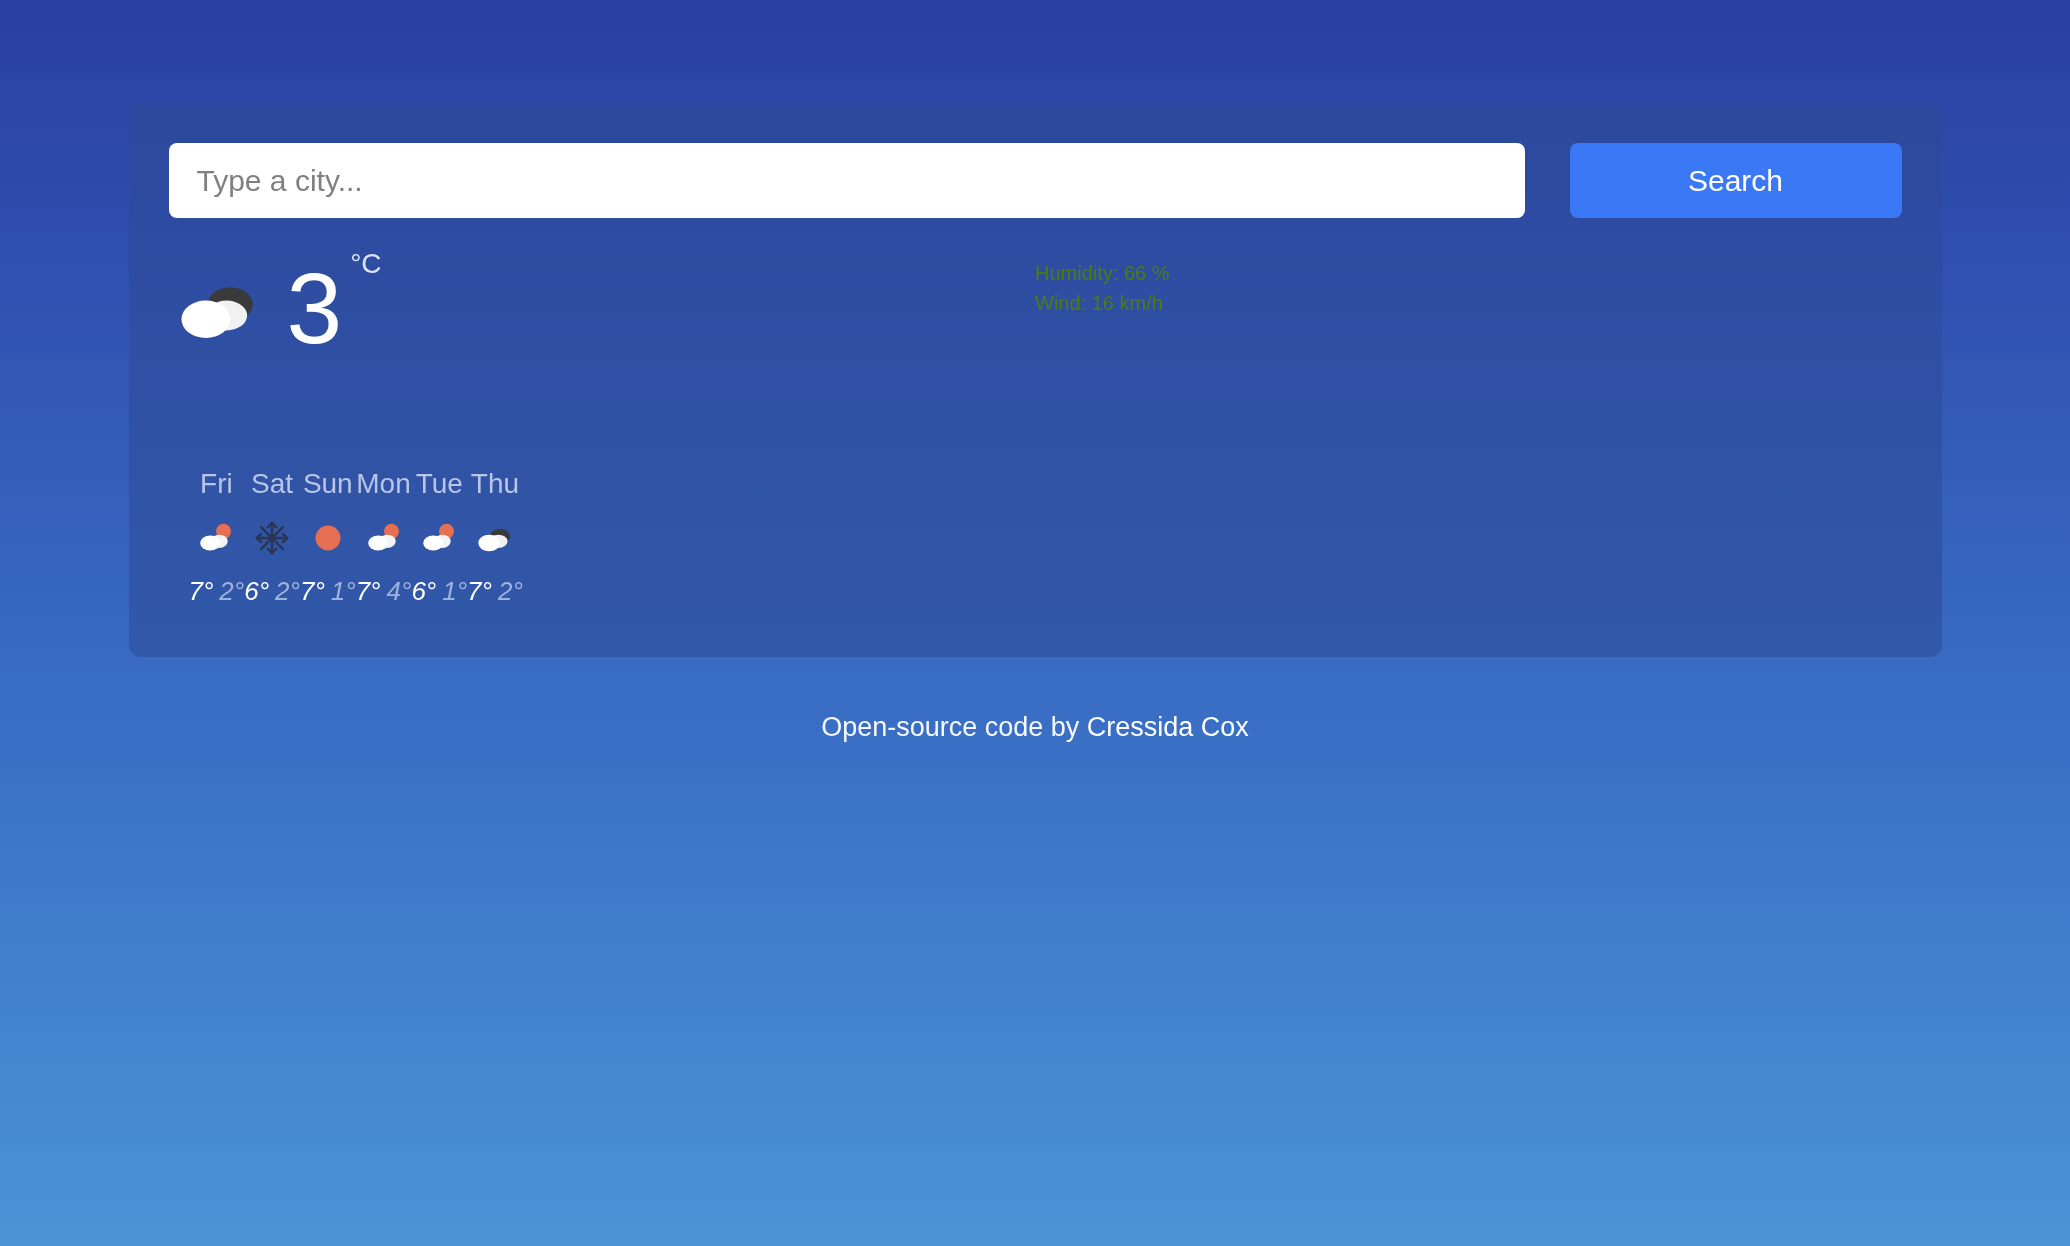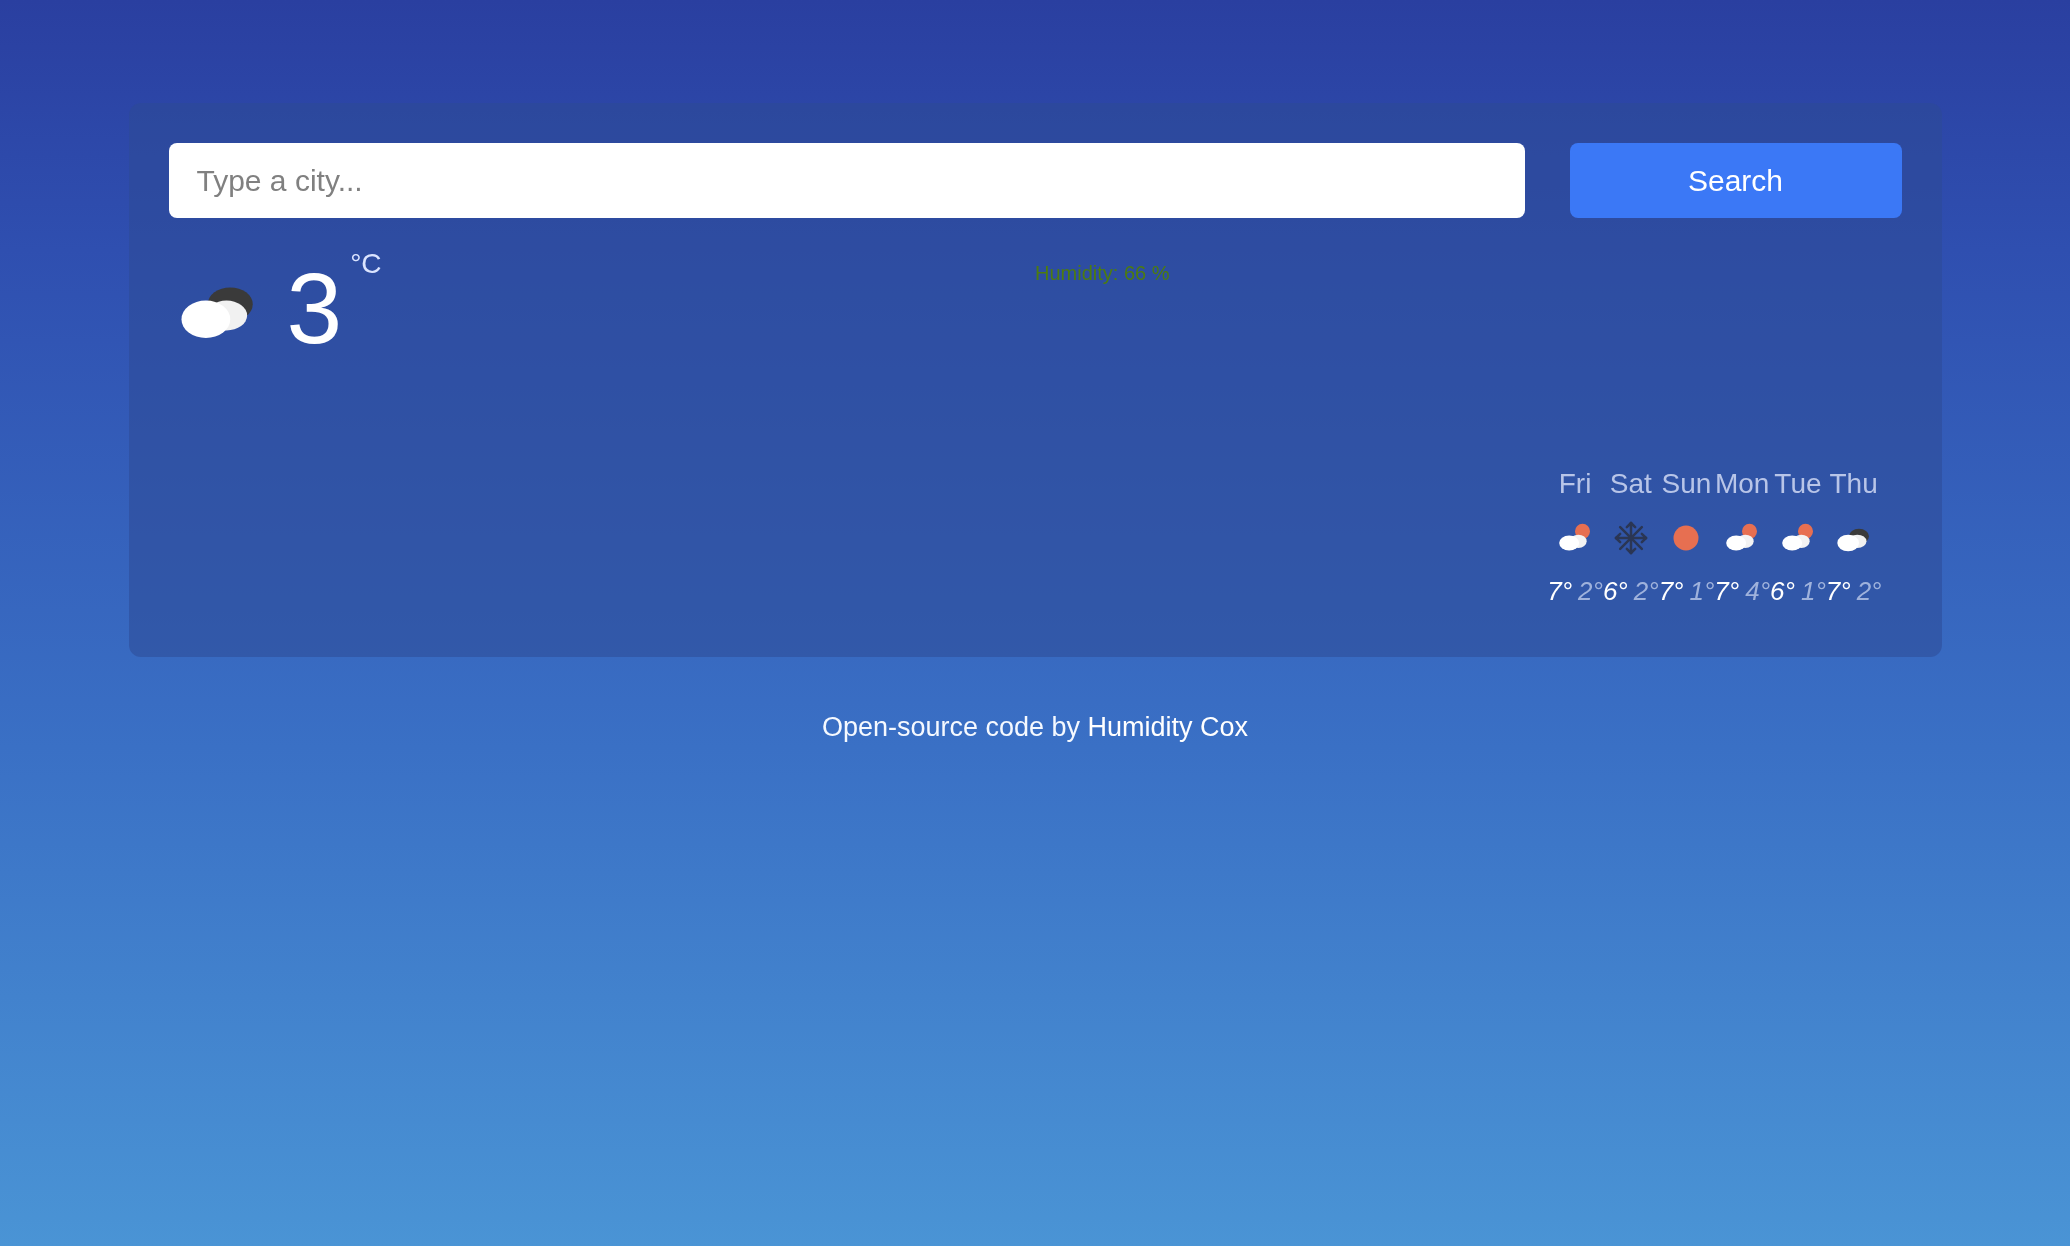--- a/index.html
+++ b/index.html
@@ -165,6 +165,7 @@
     </div>
     <div class="current-right">
       <div>Humidity: 66 %</div>
+      <div>Wind: 16 km/h</div>
     </div>
   </div>
 

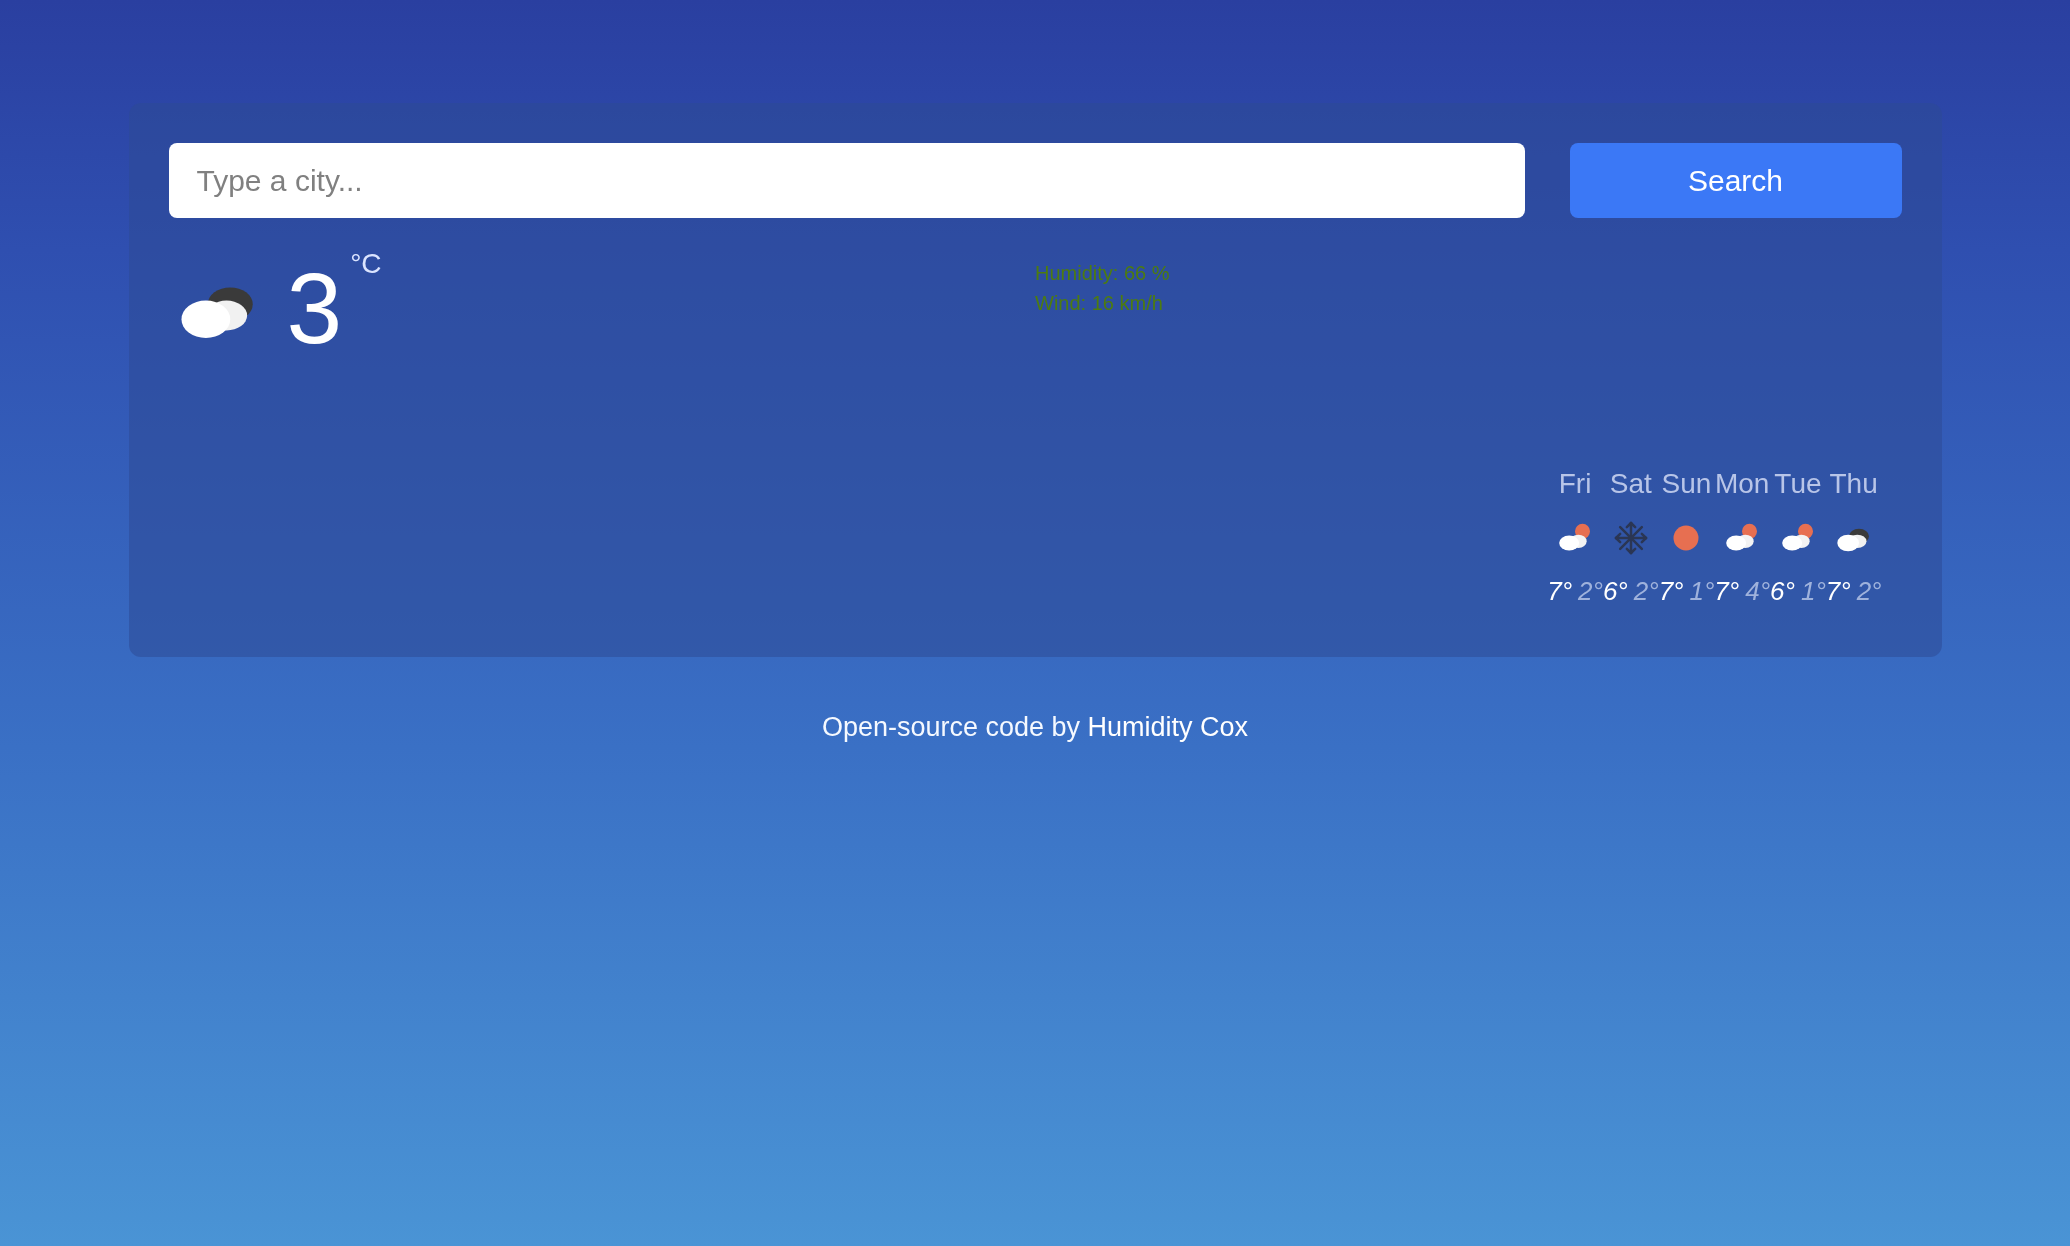--- a/index.html
+++ b/index.html
@@ -100,7 +100,7 @@
     }
     .forecast-row {
       display: flex;
-      justify-content: flex-end;
+      justify-content: flex-start;
       margin-top: 110px;
       padding: 0 20px;
     }

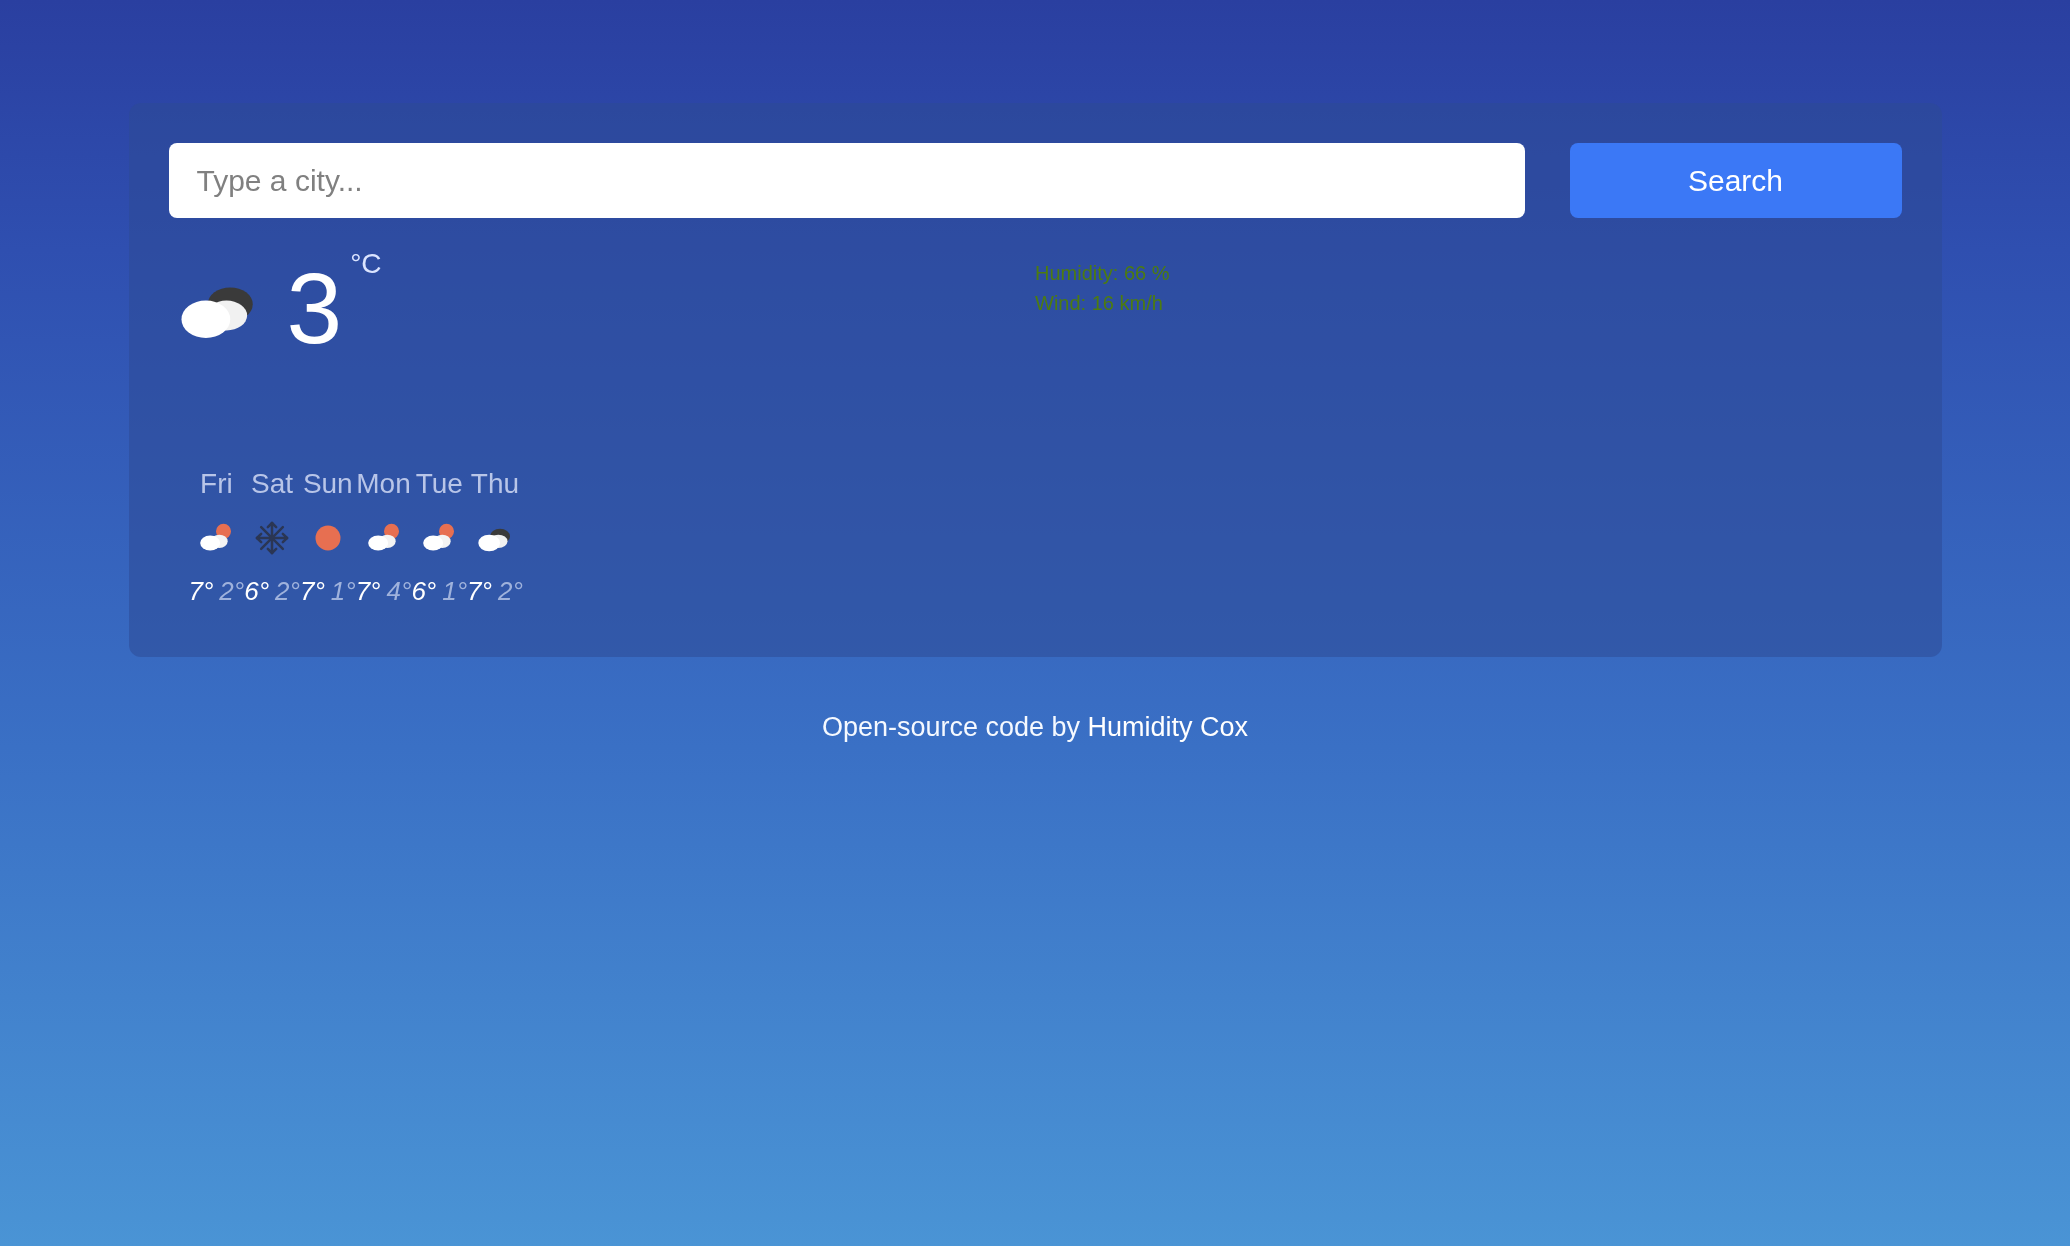--- a/index.html
+++ b/index.html
@@ -250,7 +250,7 @@
 </div>
 
 <div class="footer">
-  <span>Open-source code by </span><a href="#">Humidity Cox</a>
+  <span>Open-source code by </span><a href="#">Cressida Cox</a>
 </div>
 
 </body></html>

